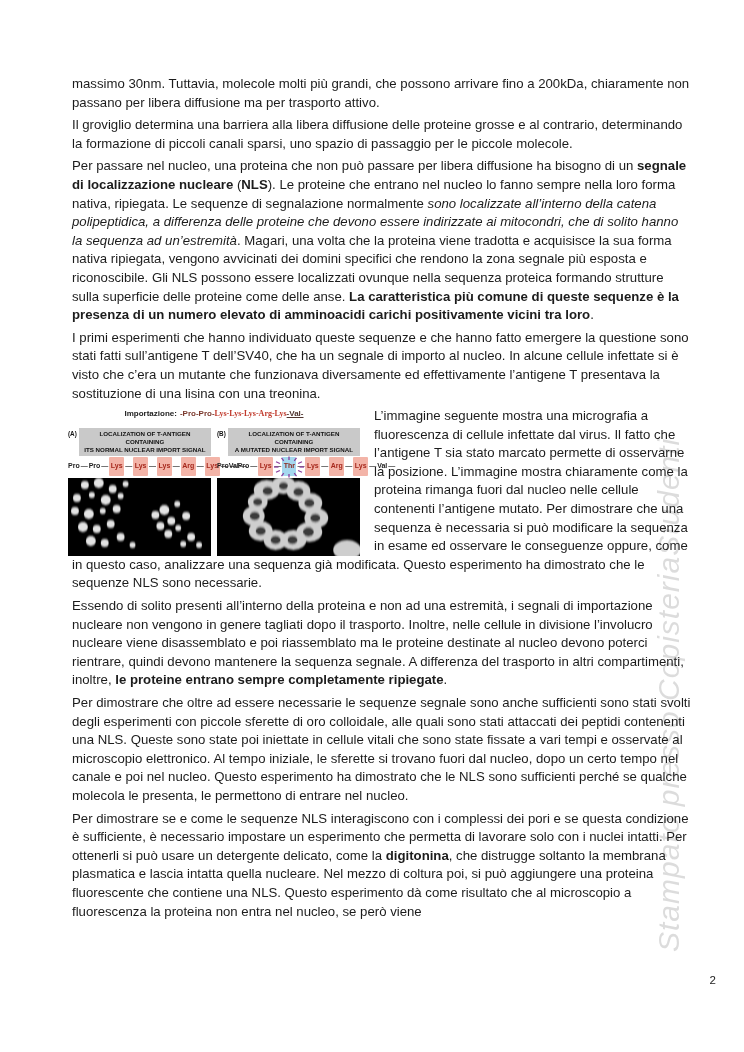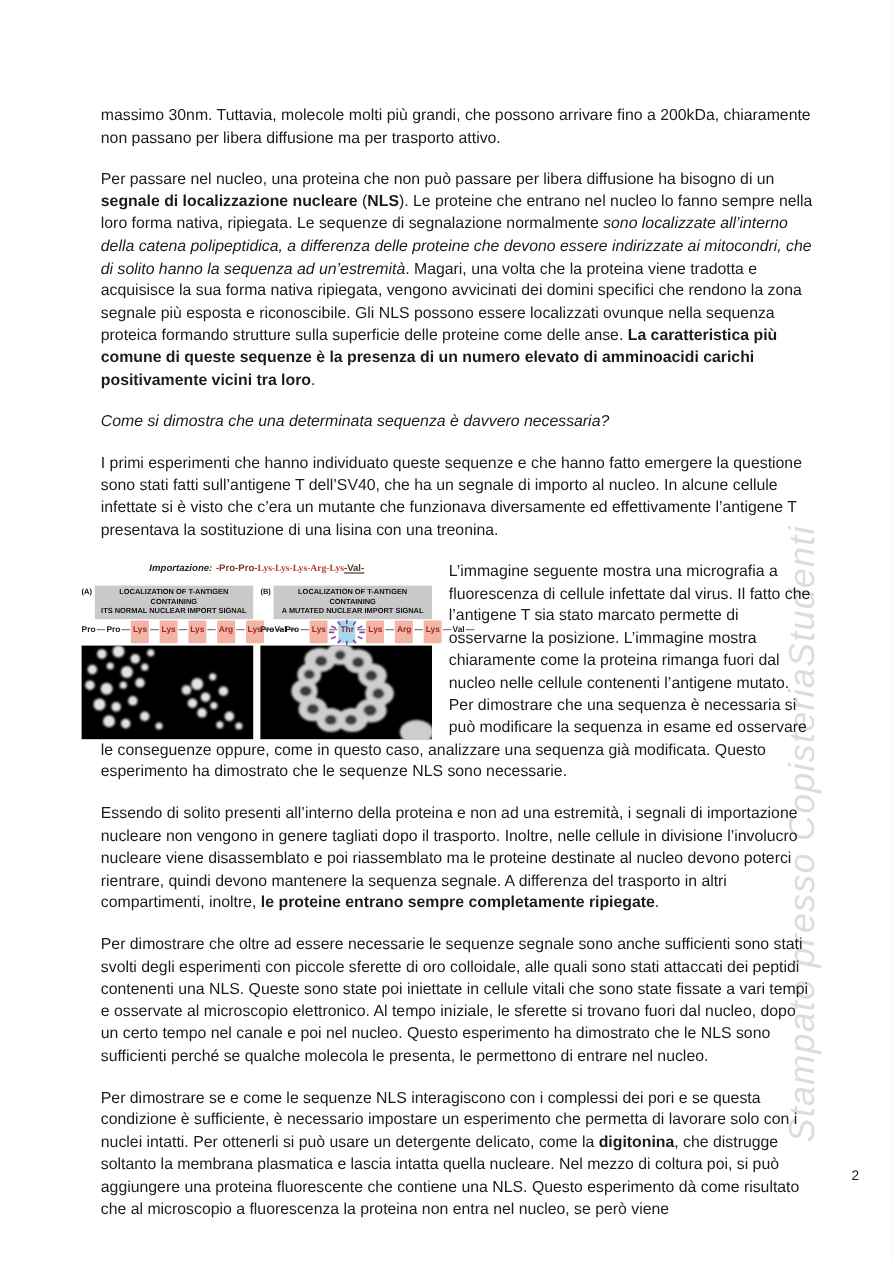--- a/index.html
+++ b/index.html
@@ -6,7 +6,7 @@
   .page{position:relative;width:744px;height:1052px;margin:0 auto;background:#ffffff;
         font-family:"Liberation Sans",sans-serif;color:#1c1c1c;overflow:hidden;}
   .content{position:absolute;left:68px;top:71px;width:628px;font-size:13.2px;line-height:18.6px;}
-  .content p{margin:16px;padding:0;}
+  .content p{margin:4px;padding:0;}
   .b{font-weight:bold}.i{font-style:italic}.u{}
   
   .figure{float:left;width:292px;height:146px;margin:2px 14px 0 0;}

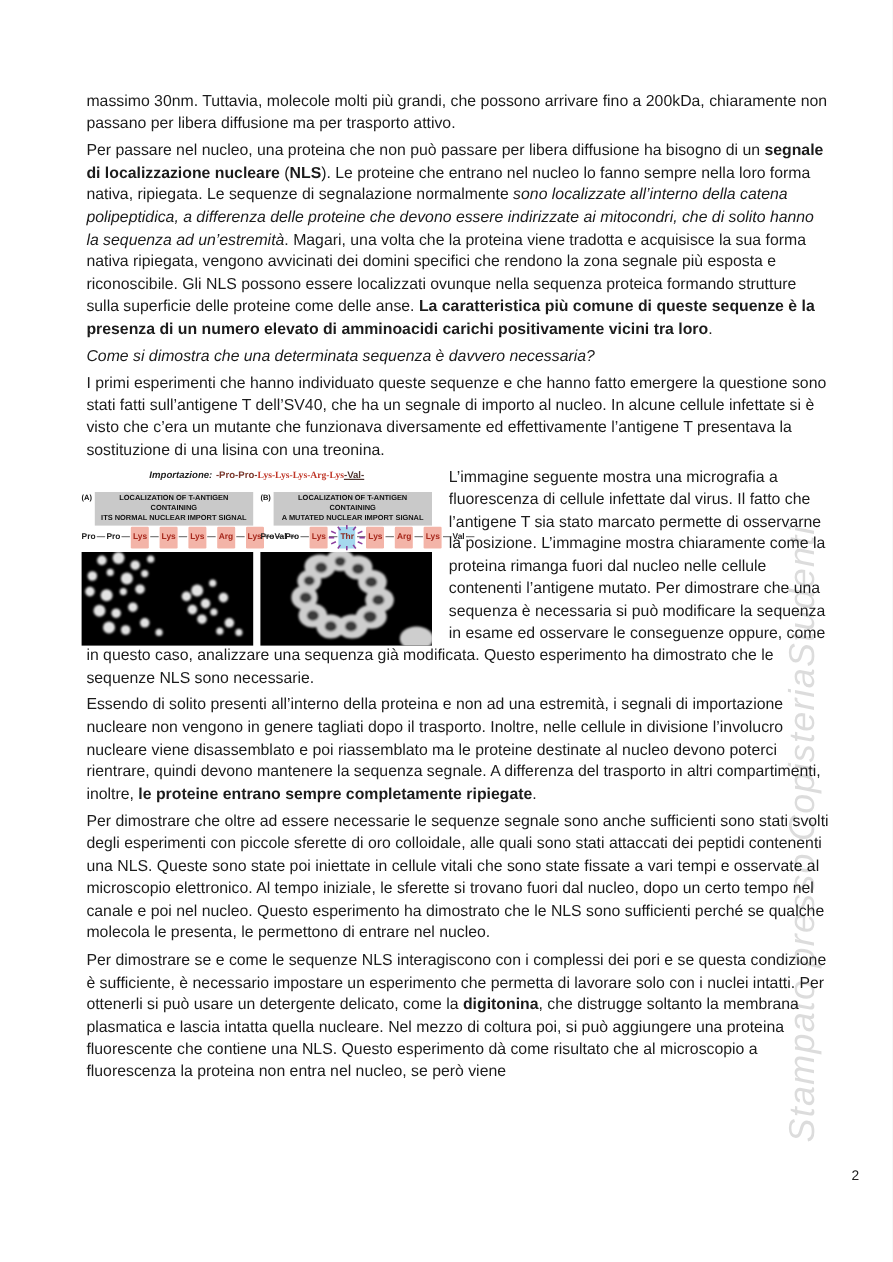--- a/index.html
+++ b/index.html
@@ -43,6 +43,7 @@
 
   <div class="content">
     <p><span>massimo 30nm. Tuttavia, molecole molti più grandi, che possono arrivare fino a 200kDa, chiaramente non passano per libera diffusione ma per trasporto attivo.</span></p>
+    <p><span>Il groviglio determina una barriera alla libera diffusione delle proteine grosse e al contrario, determinando la formazione di piccoli canali sparsi, uno spazio di passaggio per le piccole molecole.</span></p>
     <p><span>Per passare nel nucleo, una proteina che non può passare per libera diffusione ha bisogno di un </span><span class="b">segnale di localizzazione nucleare</span><span> (</span><span class="b">NLS</span><span>). Le proteine che entrano nel nucleo lo fanno sempre nella loro forma nativa, </span><span class="u">ripiegata</span><span>. Le sequenze di segnalazione normalmente </span><span class="i">sono localizzate all’interno della catena polipeptidica, a differenza delle proteine che devono essere indirizzate ai mitocondri, che di solito hanno la sequenza ad un’estremità</span><span>. Magari, una volta che la proteina viene tradotta e acquisisce la sua forma nativa ripiegata, vengono avvicinati dei domini specifici che rendono la zona segnale più esposta e riconoscibile. Gli NLS possono essere localizzati ovunque nella sequenza proteica formando strutture sulla superficie delle proteine come delle anse. </span><span class="b u">La caratteristica più comune di queste sequenze è la presenza di un numero elevato di amminoacidi carichi positivamente vicini tra loro</span><span>.</span></p>
     <p><span class="i u">Come si dimostra che una determinata sequenza è davvero necessaria?</span></p>
     <p><span>I primi esperimenti che hanno individuato queste sequenze e che hanno fatto emergere la questione sono stati fatti sull’antigene T dell’SV40, che ha un segnale di importo al nucleo. In alcune cellule infettate si è visto che c’era un mutante che funzionava diversamente ed effettivamente l’antigene T presentava la sostituzione di una lisina con una treonina.</span></p>

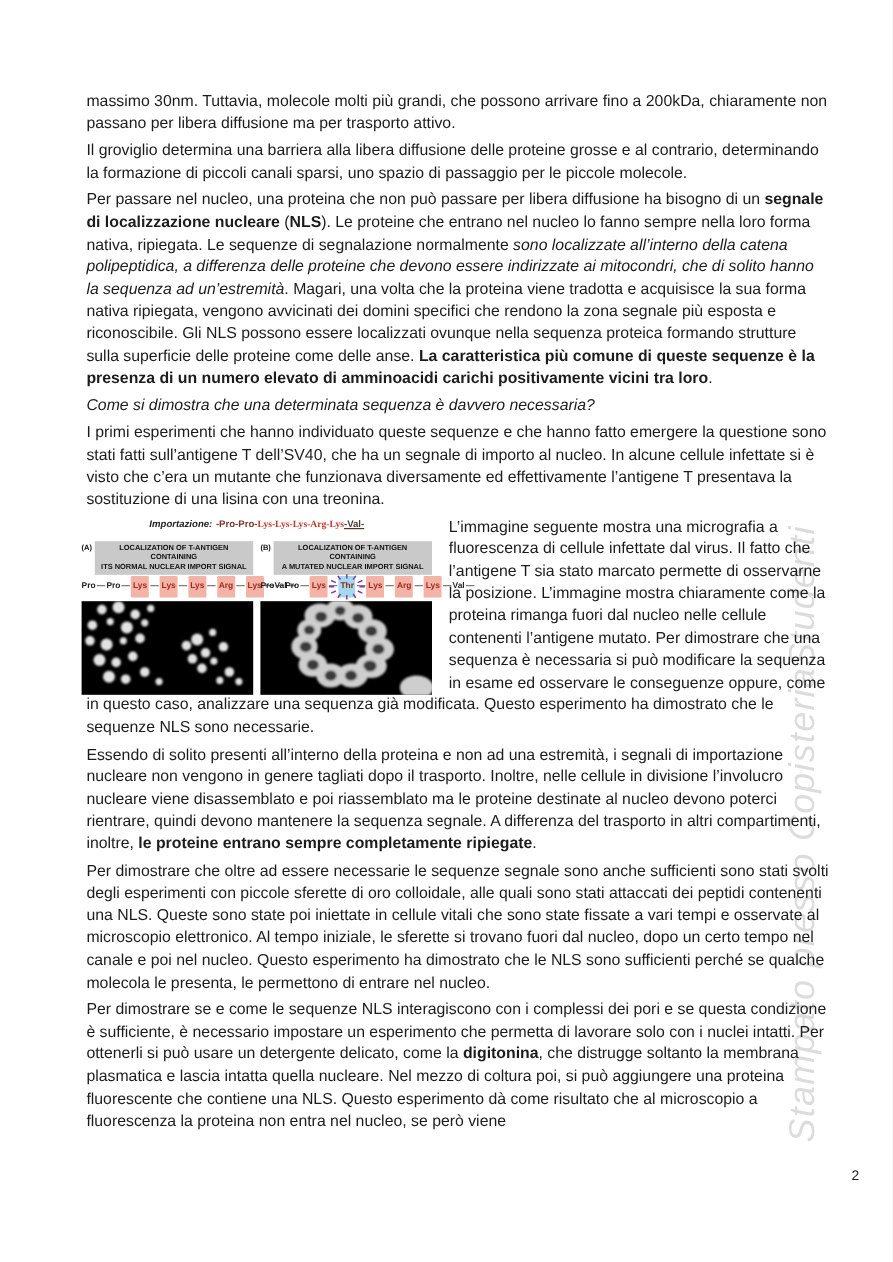--- a/index.html
+++ b/index.html
@@ -45,7 +45,6 @@
     <p><span>massimo 30nm. Tuttavia, molecole molti più grandi, che possono arrivare fino a 200kDa, chiaramente non passano per libera diffusione ma per trasporto attivo.</span></p>
     <p><span>Il groviglio determina una barriera alla libera diffusione delle proteine grosse e al contrario, determinando la formazione di piccoli canali sparsi, uno spazio di passaggio per le piccole molecole.</span></p>
     <p><span>Per passare nel nucleo, una proteina che non può passare per libera diffusione ha bisogno di un </span><span class="b">segnale di localizzazione nucleare</span><span> (</span><span class="b">NLS</span><span>). Le proteine che entrano nel nucleo lo fanno sempre nella loro forma nativa, </span><span class="u">ripiegata</span><span>. Le sequenze di segnalazione normalmente </span><span class="i">sono localizzate all’interno della catena polipeptidica, a differenza delle proteine che devono essere indirizzate ai mitocondri, che di solito hanno la sequenza ad un’estremità</span><span>. Magari, una volta che la proteina viene tradotta e acquisisce la sua forma nativa ripiegata, vengono avvicinati dei domini specifici che rendono la zona segnale più esposta e riconoscibile. Gli NLS possono essere localizzati ovunque nella sequenza proteica formando strutture sulla superficie delle proteine come delle anse. </span><span class="b u">La caratteristica più comune di queste sequenze è la presenza di un numero elevato di amminoacidi carichi positivamente vicini tra loro</span><span>.</span></p>
-    <p><span class="i u">Come si dimostra che una determinata sequenza è davvero necessaria?</span></p>
     <p><span>I primi esperimenti che hanno individuato queste sequenze e che hanno fatto emergere la questione sono stati fatti sull’antigene T dell’SV40, che ha un segnale di importo al nucleo. In alcune cellule infettate si è visto che c’era un mutante che funzionava diversamente ed effettivamente l’antigene T presentava la sostituzione di una lisina con una treonina.</span></p>
 
     <div class="figure">

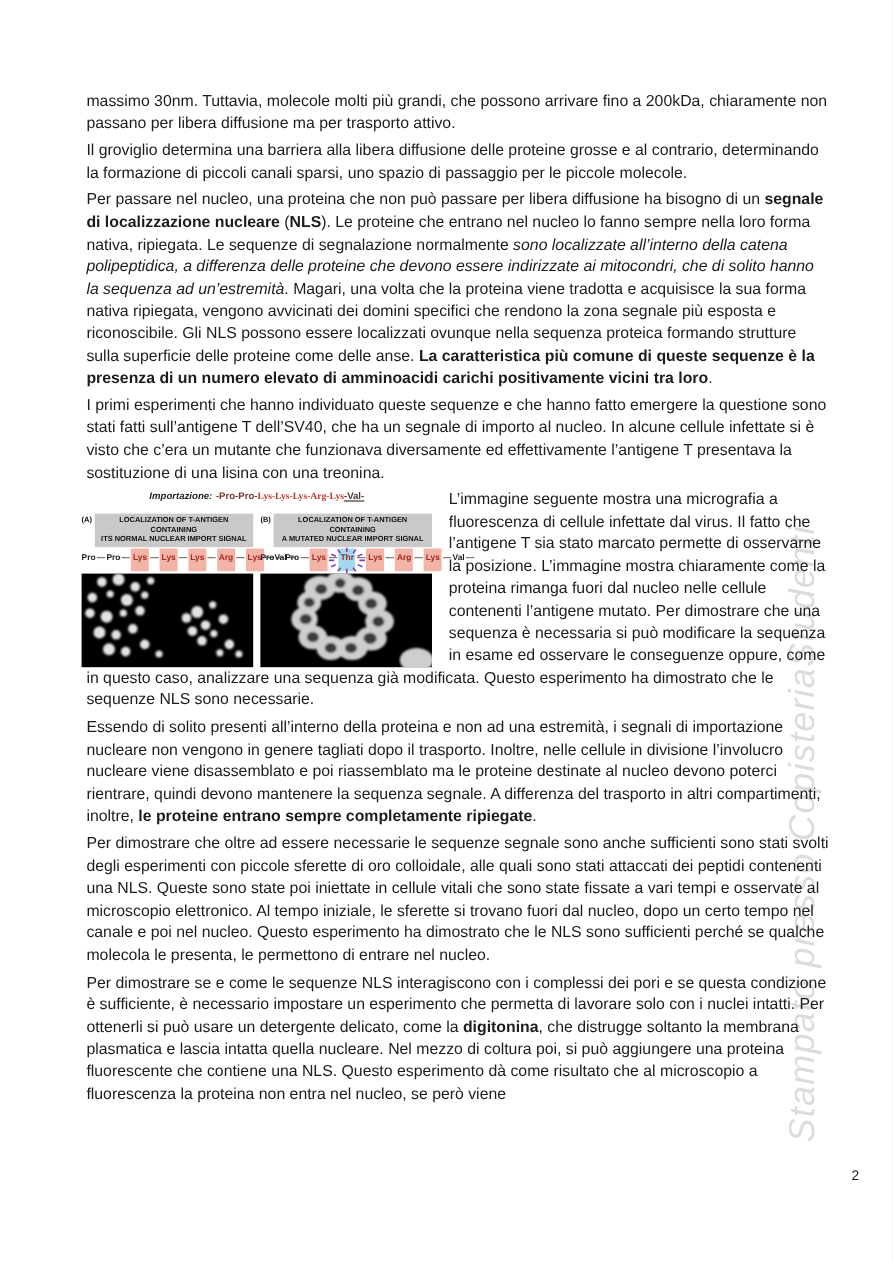--- a/index.html
+++ b/index.html
@@ -11,7 +11,7 @@
   
   .figure{float:left;width:292px;height:146px;margin:2px 14px 0 0;}
   .fig-caption{text-align:center;font-size:8px;font-weight:bold;line-height:10px;margin-bottom:9px;white-space:nowrap;}
-  .cap-label{color:#222222;margin-right:3px;font-style:italic;}
+  .cap-label{color:#222222;margin-right:3px;}
   .cap-pre{color:#7a382c;}
   .cap-mid{color:#c0392b;font-family:Liberation Serif, serif;}
   .cap-post{color:#4e342e;text-decoration:underline;}

